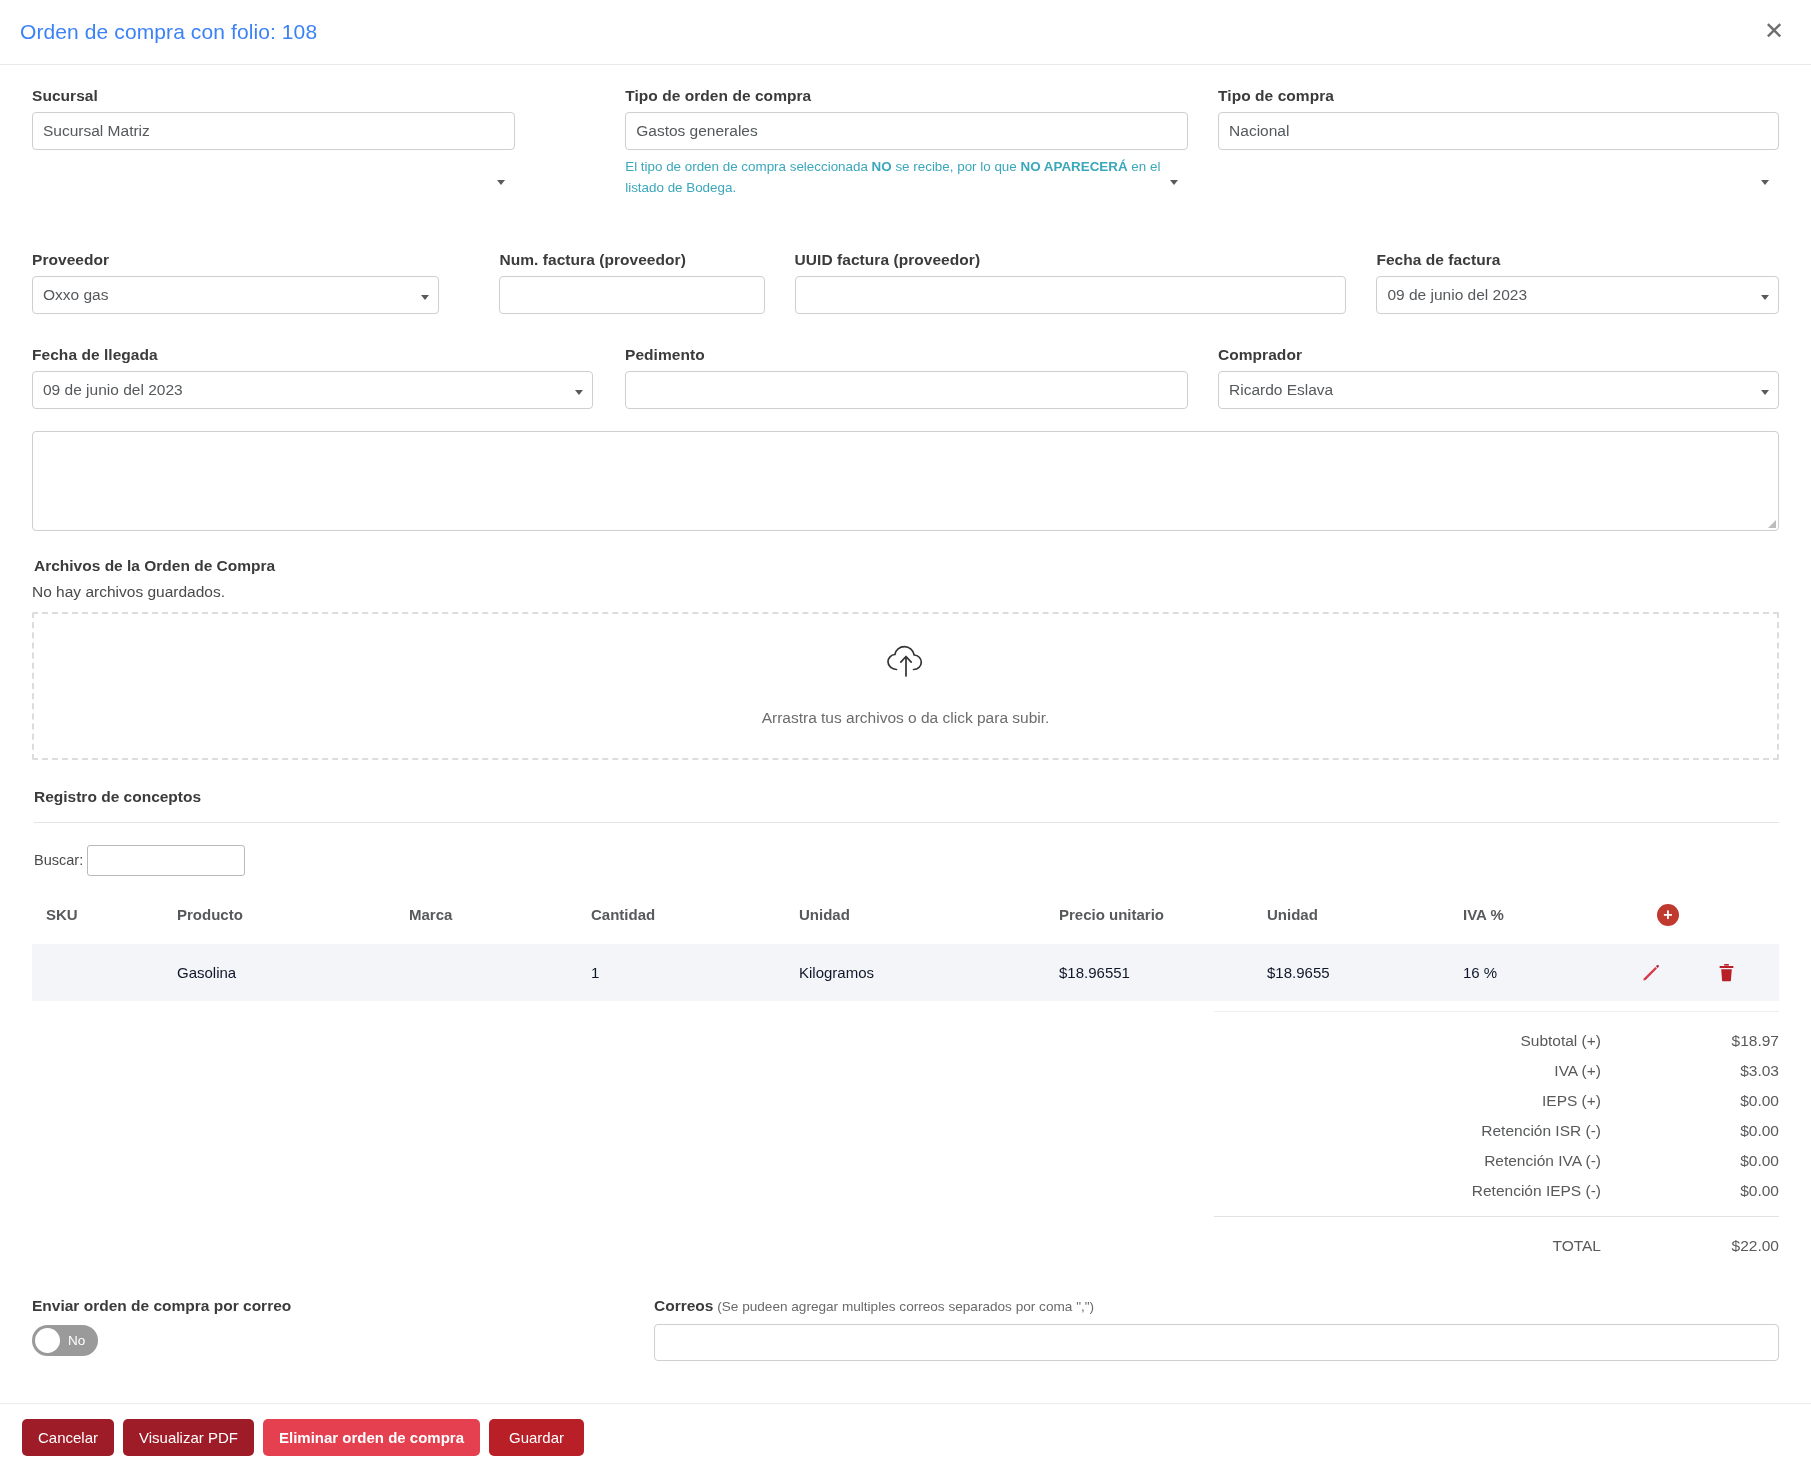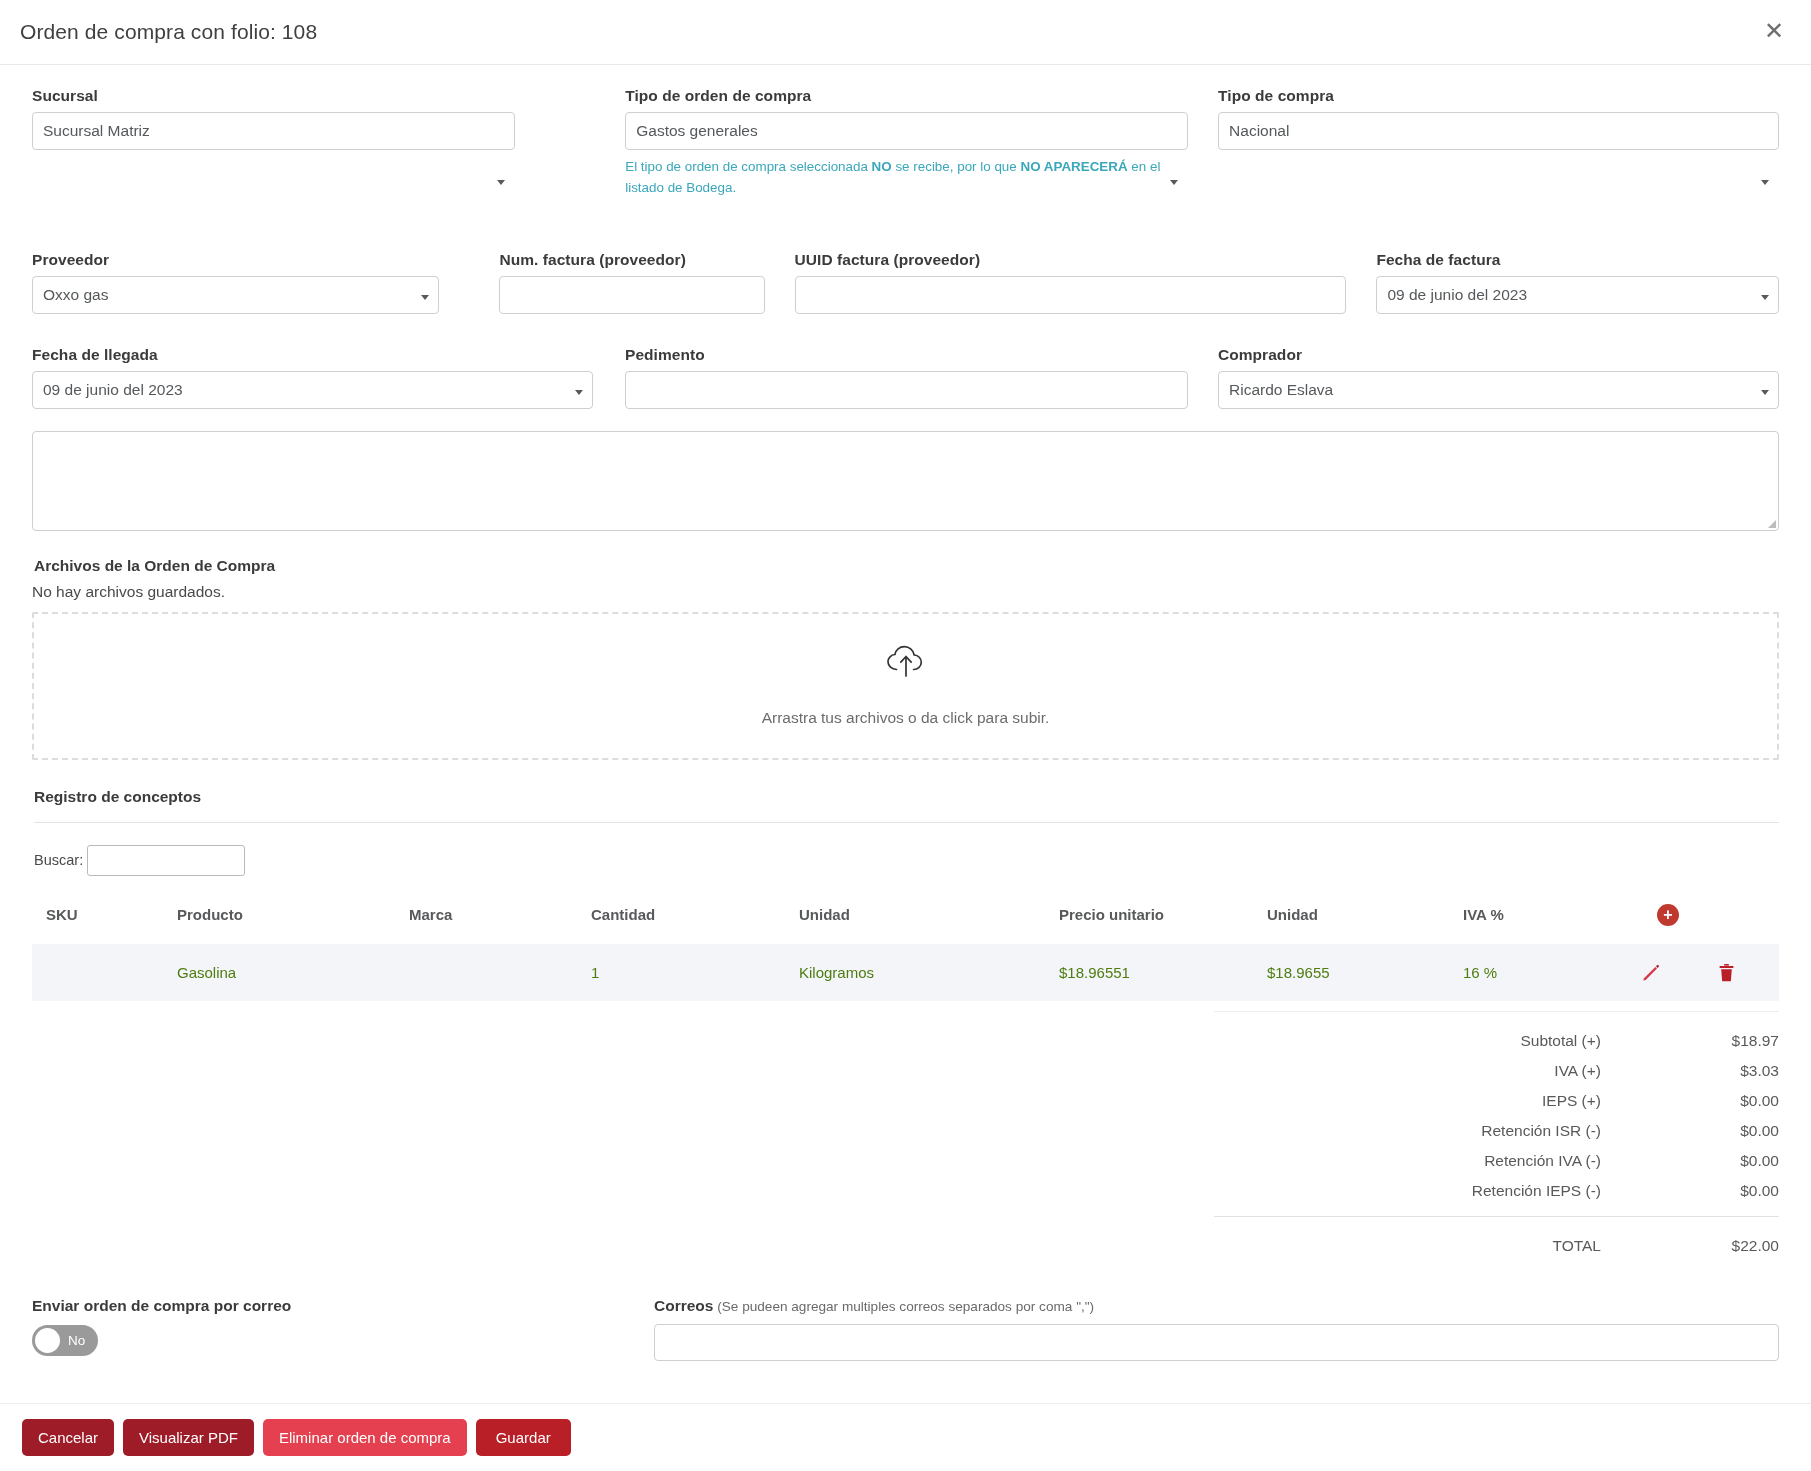--- a/index.html
+++ b/index.html
@@ -24,7 +24,7 @@
   .modal-title {
     font-size: 21px;
     font-weight: 400;
-    color: #404040;
+    color: #3b82f6;
     padding-left: 20px;
     letter-spacing: .1px;
   }

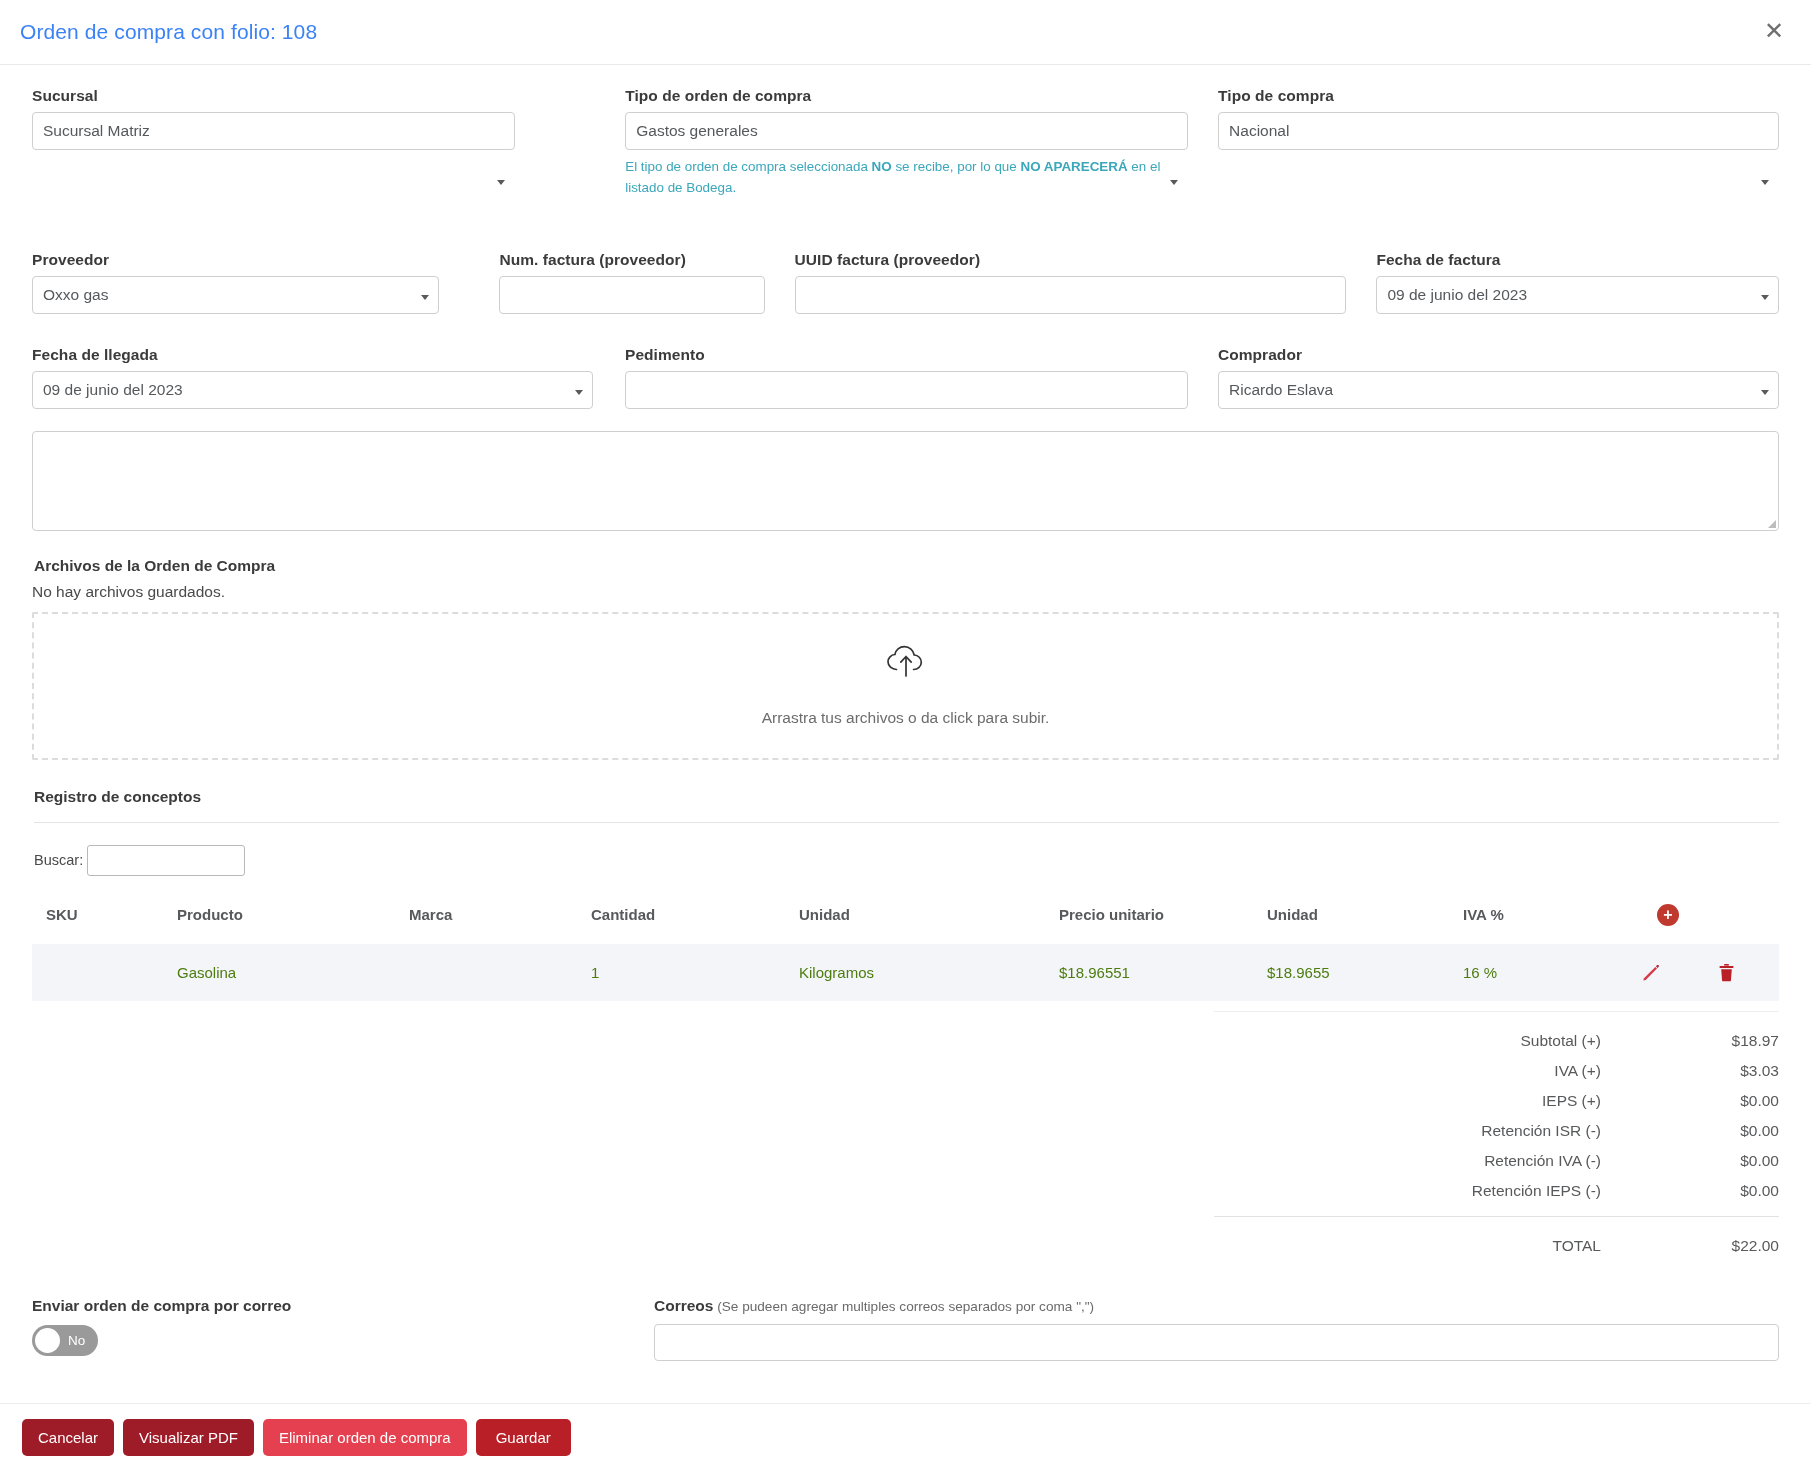--- a/index.html
+++ b/index.html
@@ -185,7 +185,7 @@
   }
   table.concepts td {
     font-size: 15px;
-    color: #4d7c0f;
+    color: #0f172a;
     padding: 19px 0;
     vertical-align: middle;
   }

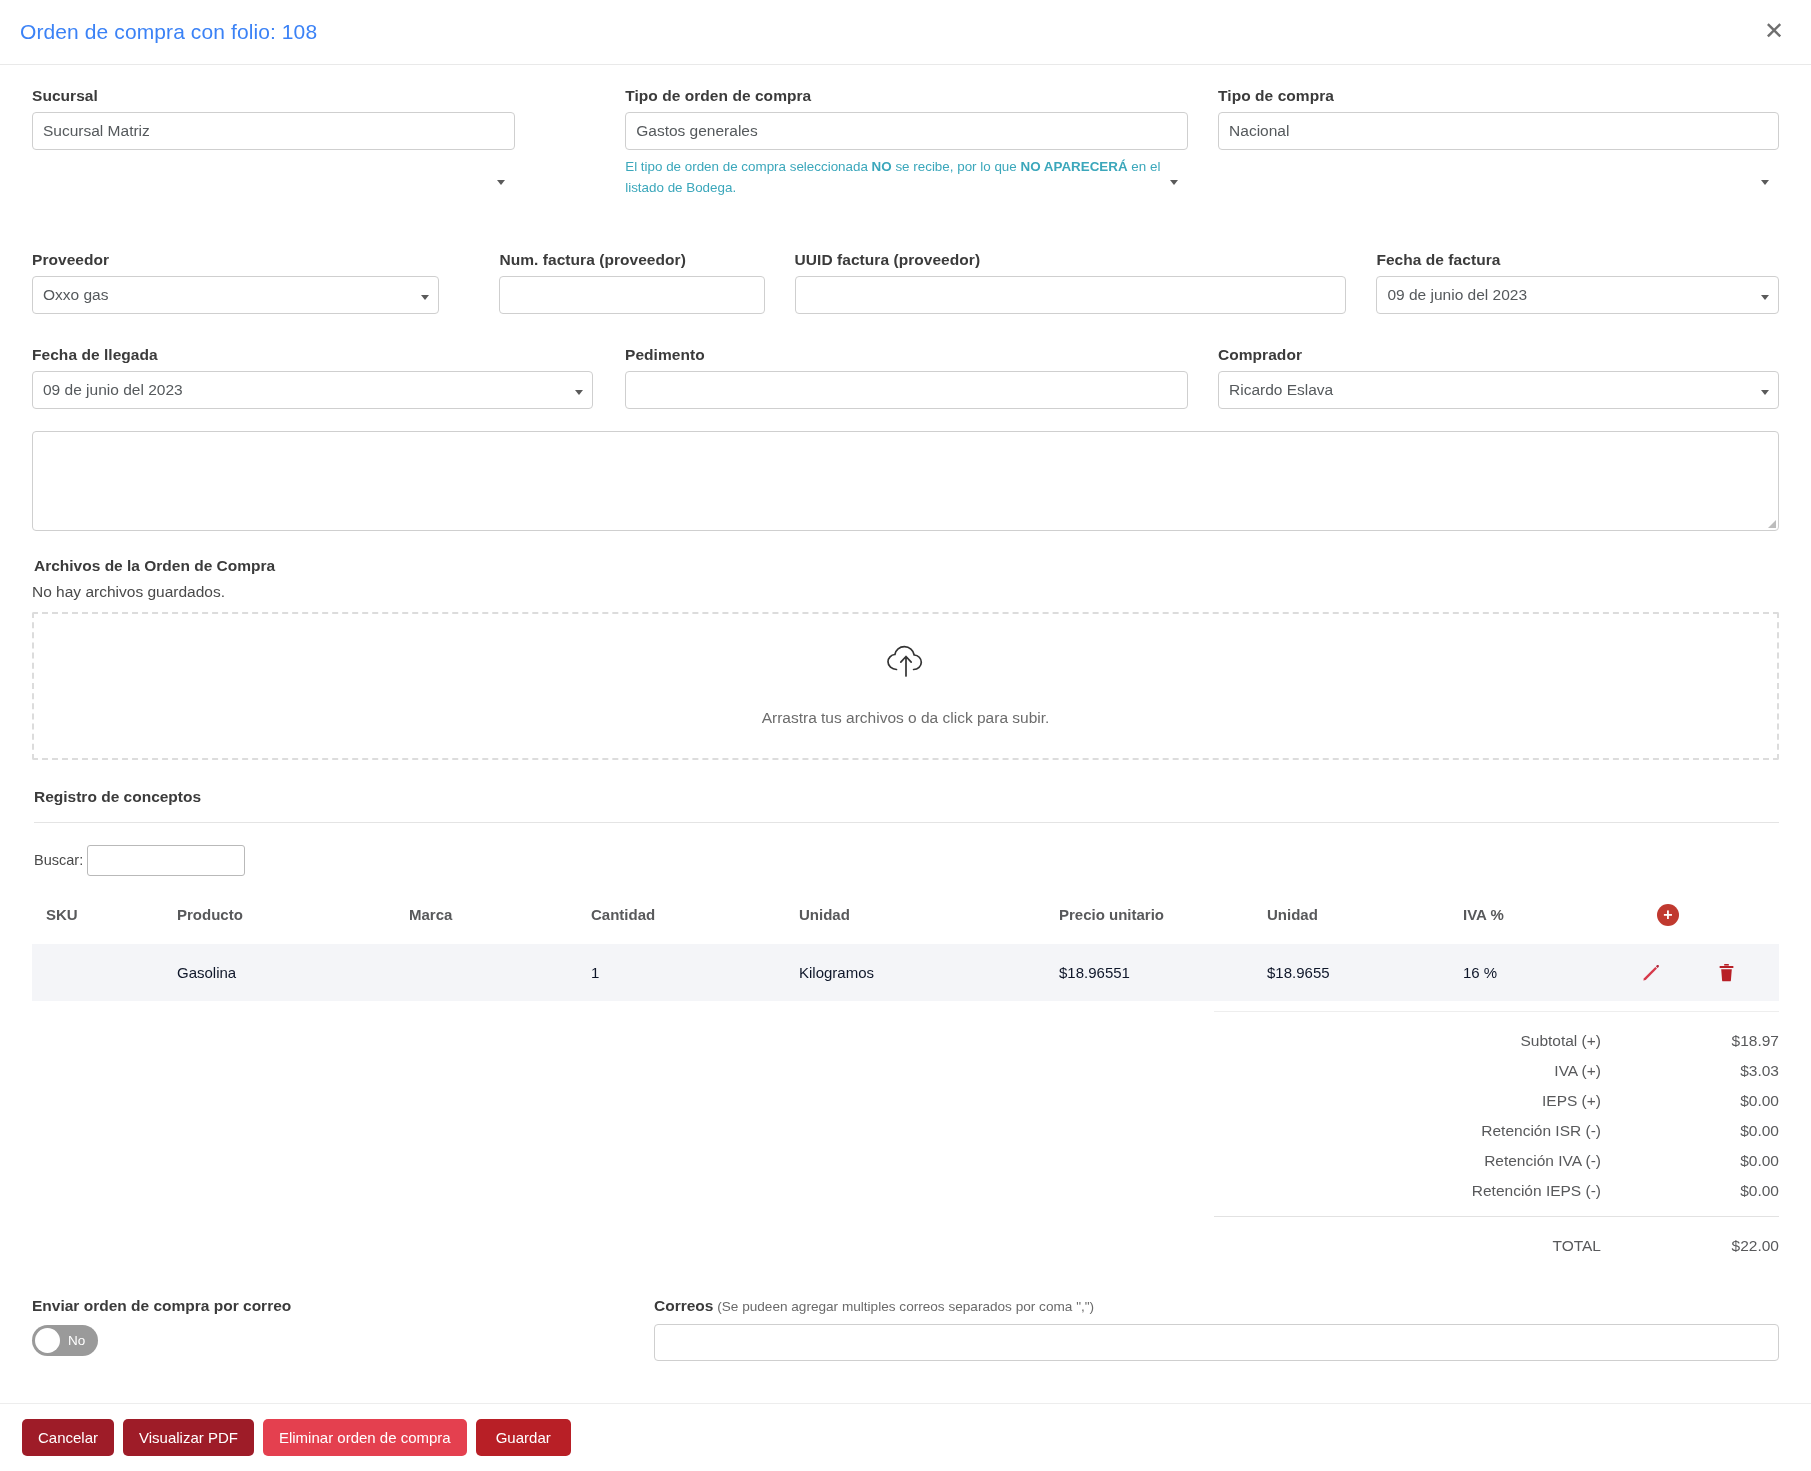--- a/index.html
+++ b/index.html
@@ -301,7 +301,7 @@
   }
   .btn + .btn { margin-left: 9px; }
   .btn-dark   { background: #9e1c28; }
-  .btn-bright { background: #e4404f; }
+  .btn-bright { background: #e4404f; font-weight: bold; }
   .btn-save   { background: #b81f26; margin-left: auto; padding: 10px 20px; }
 </style>
 </head>

